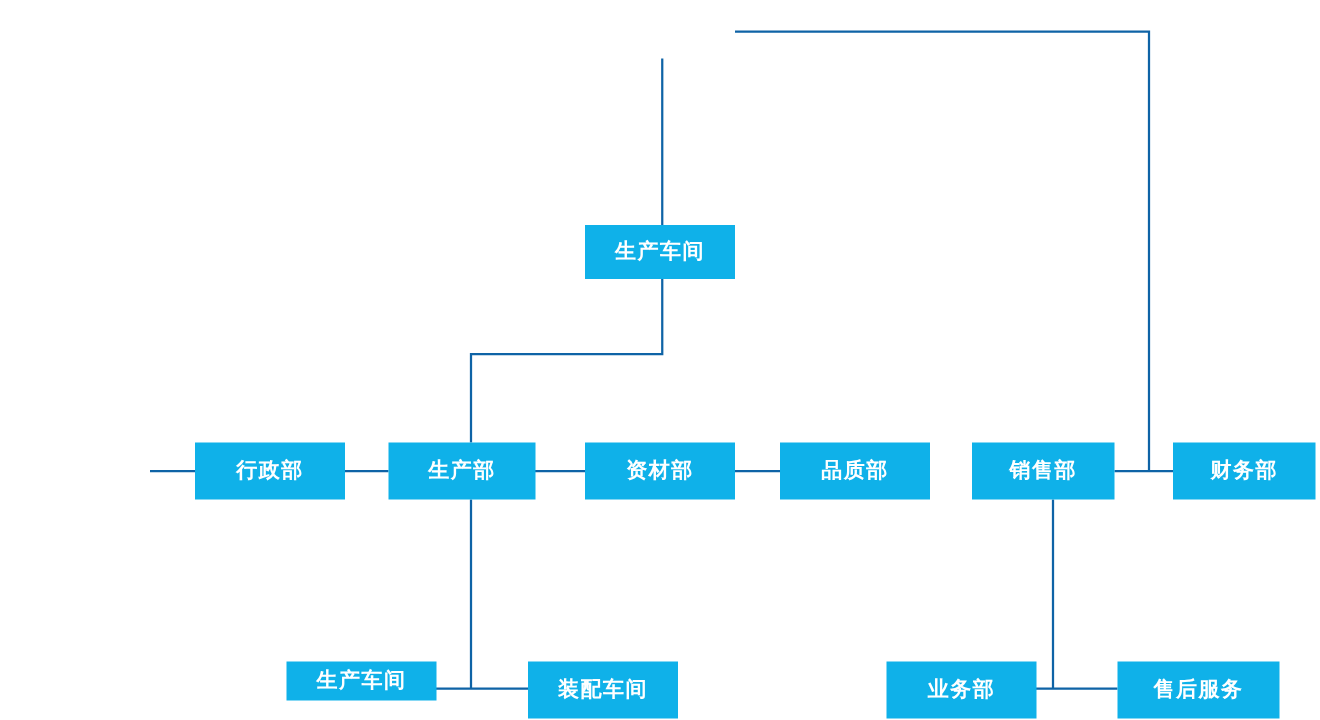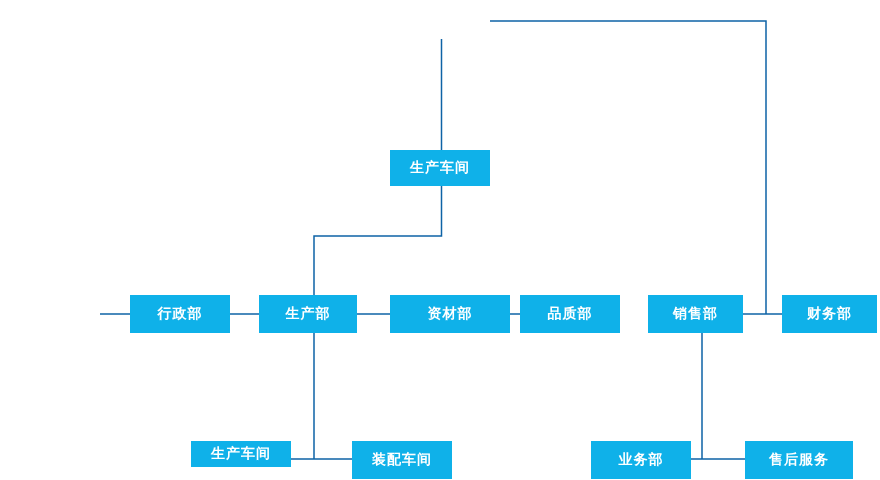--- a/index.html
+++ b/index.html
@@ -48,7 +48,7 @@
   .n-tech { left: 0px;   top: 295px; width: 100px; height: 38px; }
   .n-adm  { left: 130px; top: 295px; width: 100px; height: 38px; }
   .n-prod { left: 259px; top: 295px; width: 98px;  height: 38px; }
-  .n-mat  { left: 390px; top: 295px; width: 120px; height: 38px; }
+  .n-mat  { left: 390px; top: 295px; width: 100px; height: 38px; }
   .n-qual { left: 520px; top: 295px; width: 100px; height: 38px; }
   .n-sale { left: 648px; top: 295px; width: 95px;  height: 38px; }
   .n-fin  { left: 782px; top: 295px; width: 95px;  height: 38px; }

